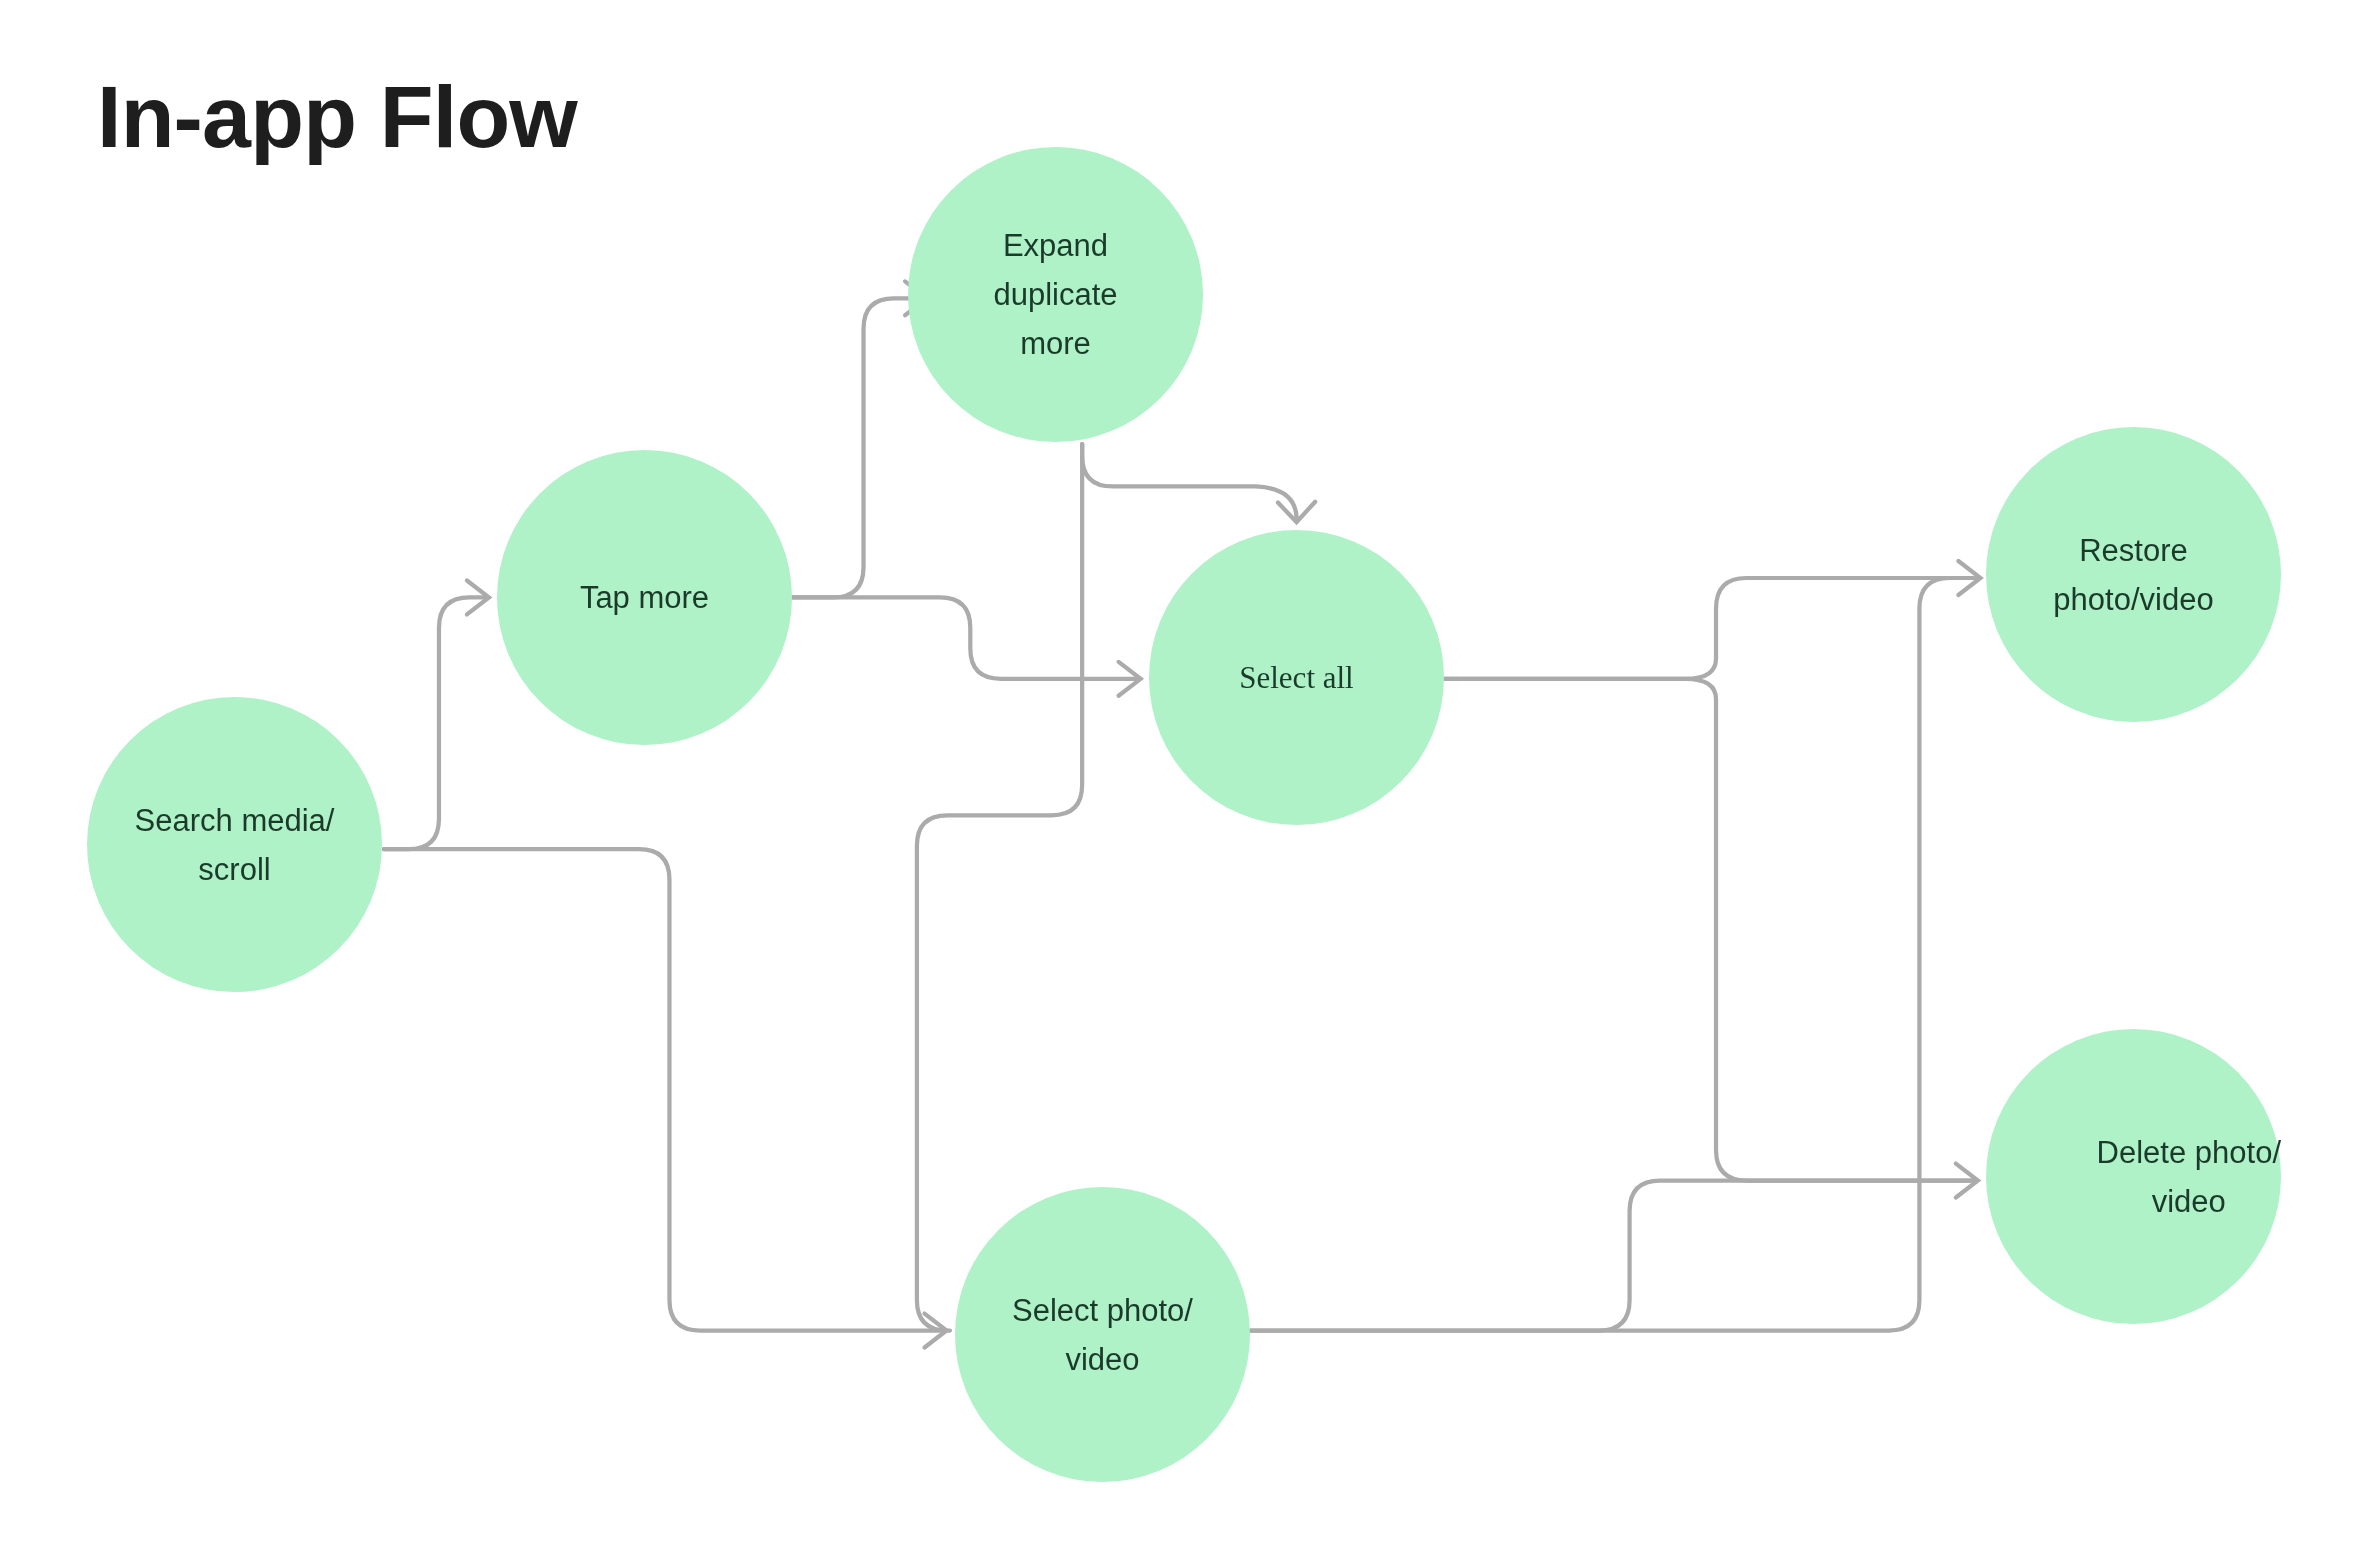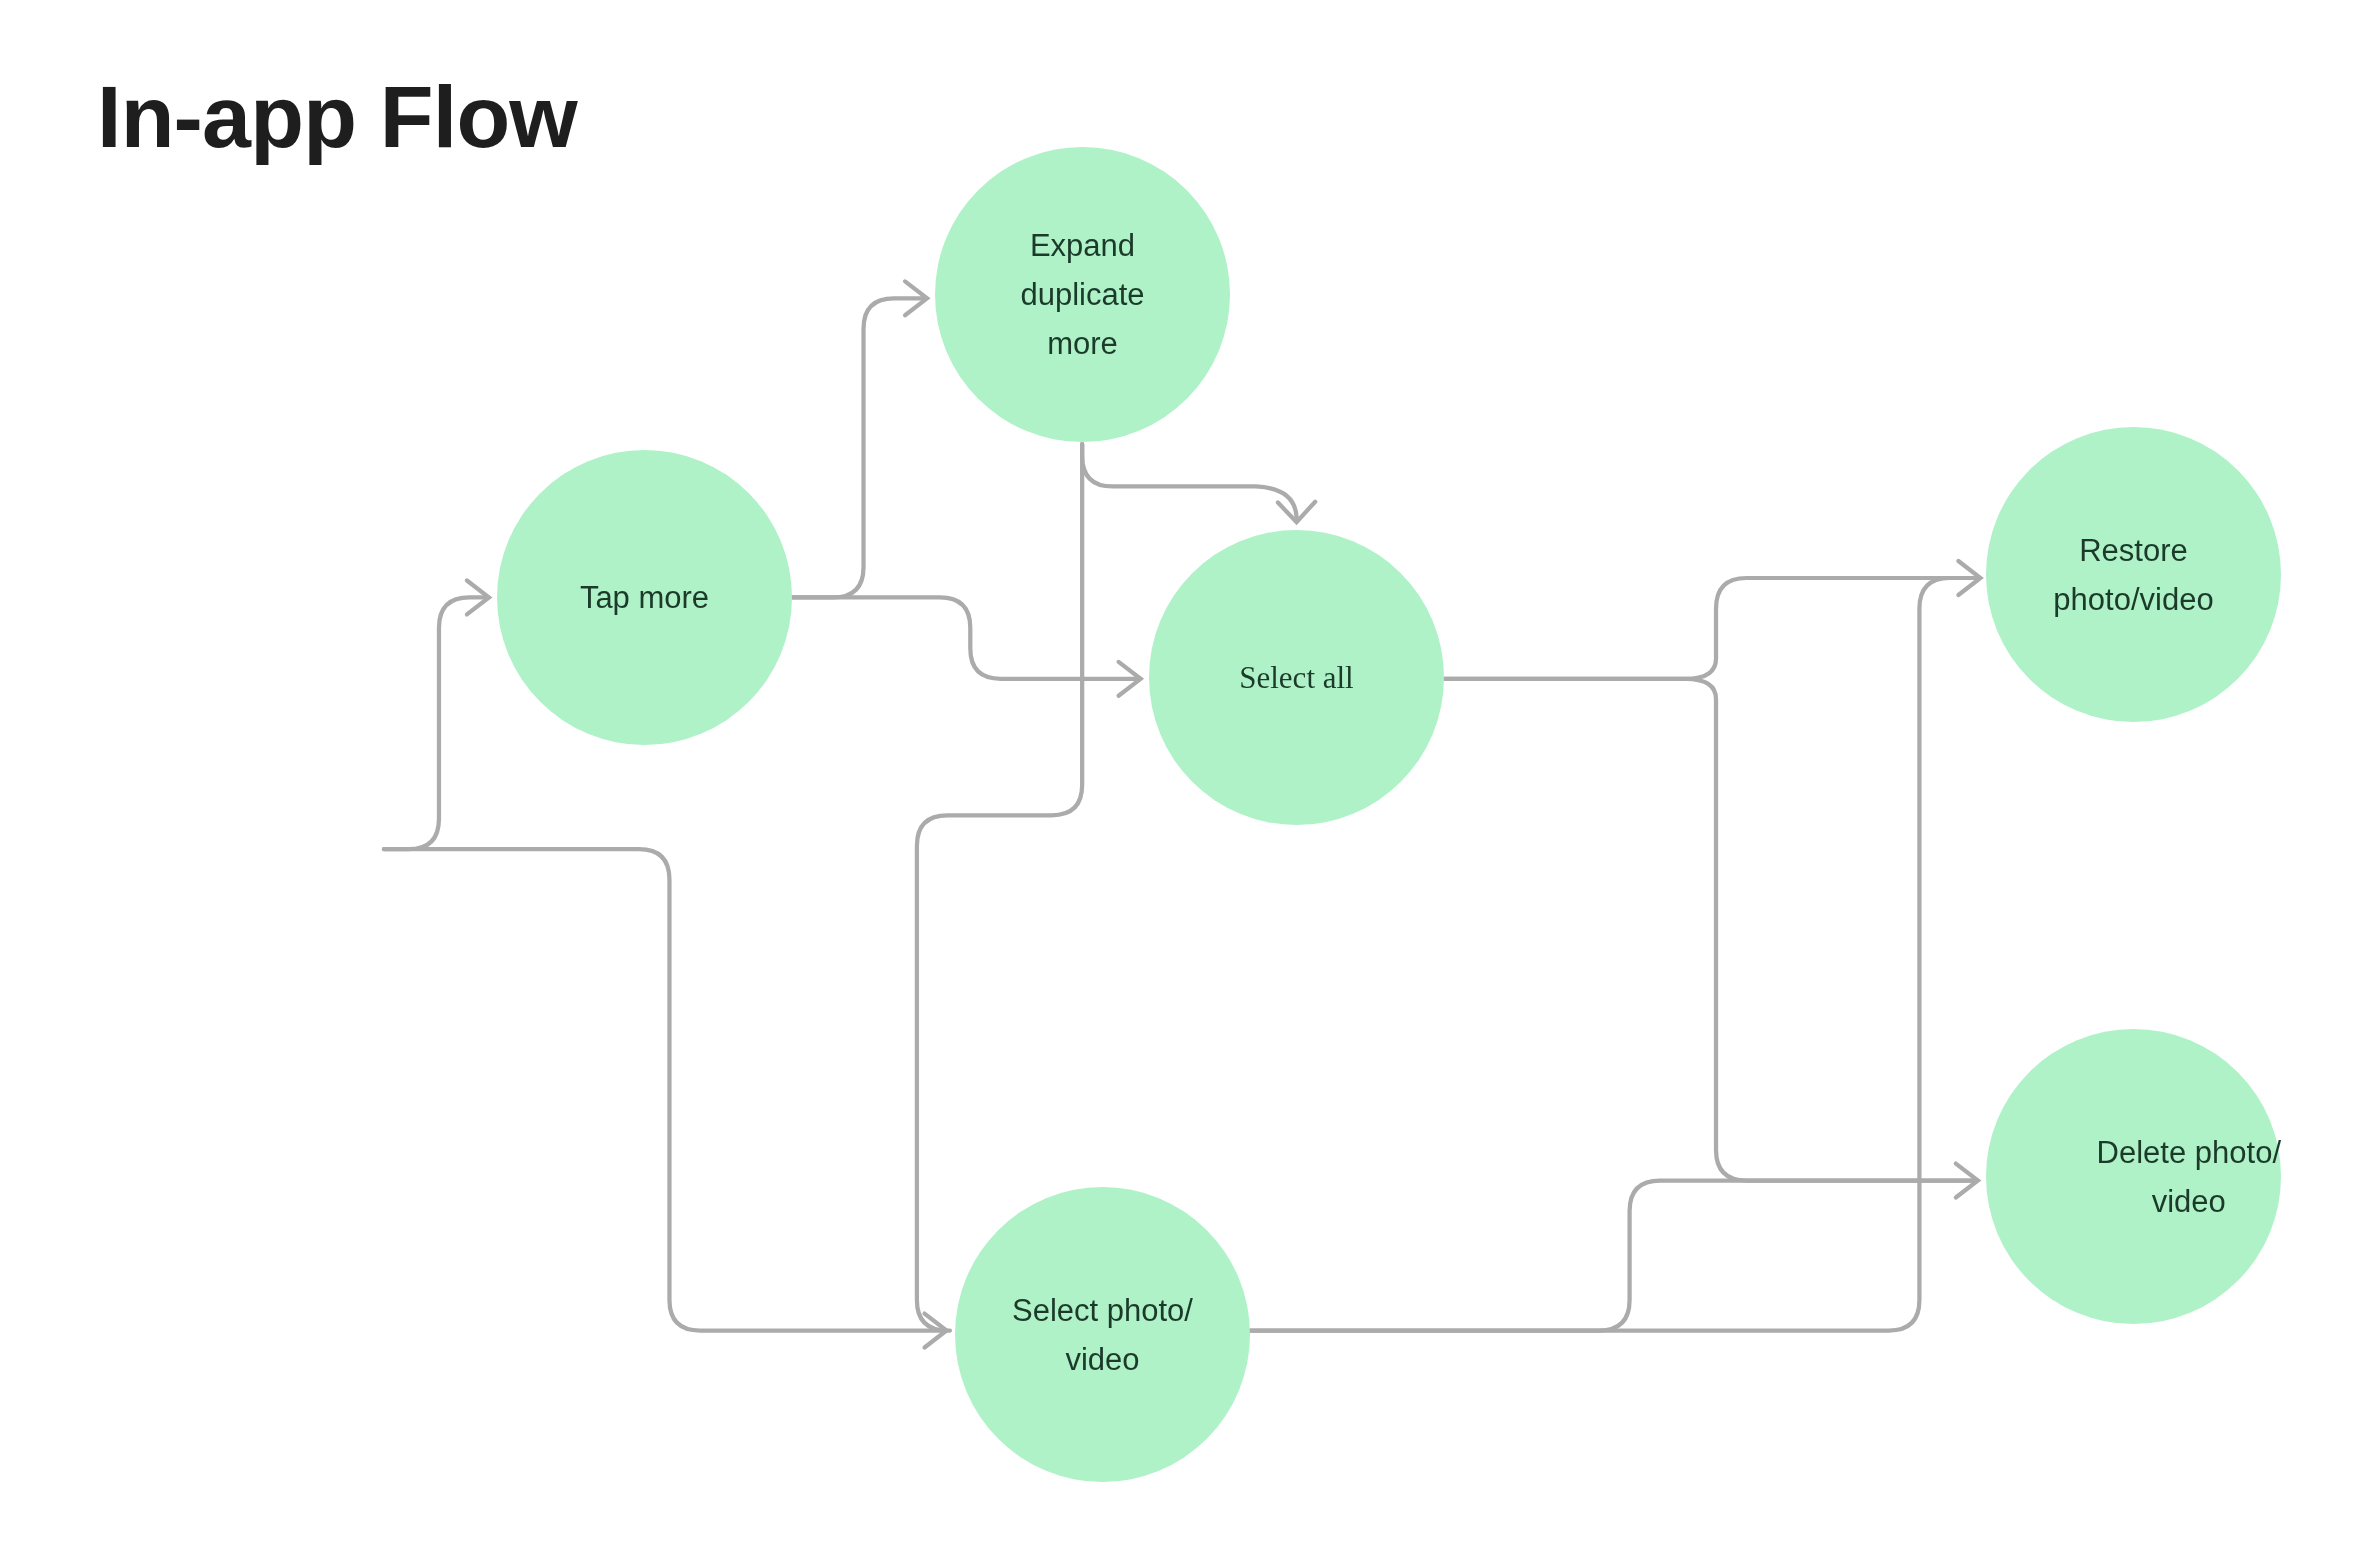--- a/index.html
+++ b/index.html
@@ -109,7 +109,7 @@
     </div>
   </div>
 
-  <div class="node" style="left:935px;top:147px;">
+  <div class="node" style="left:908px;top:147px;">
     <div class="node-label">
       <span>Expand</span>
       <span>duplicate</span>

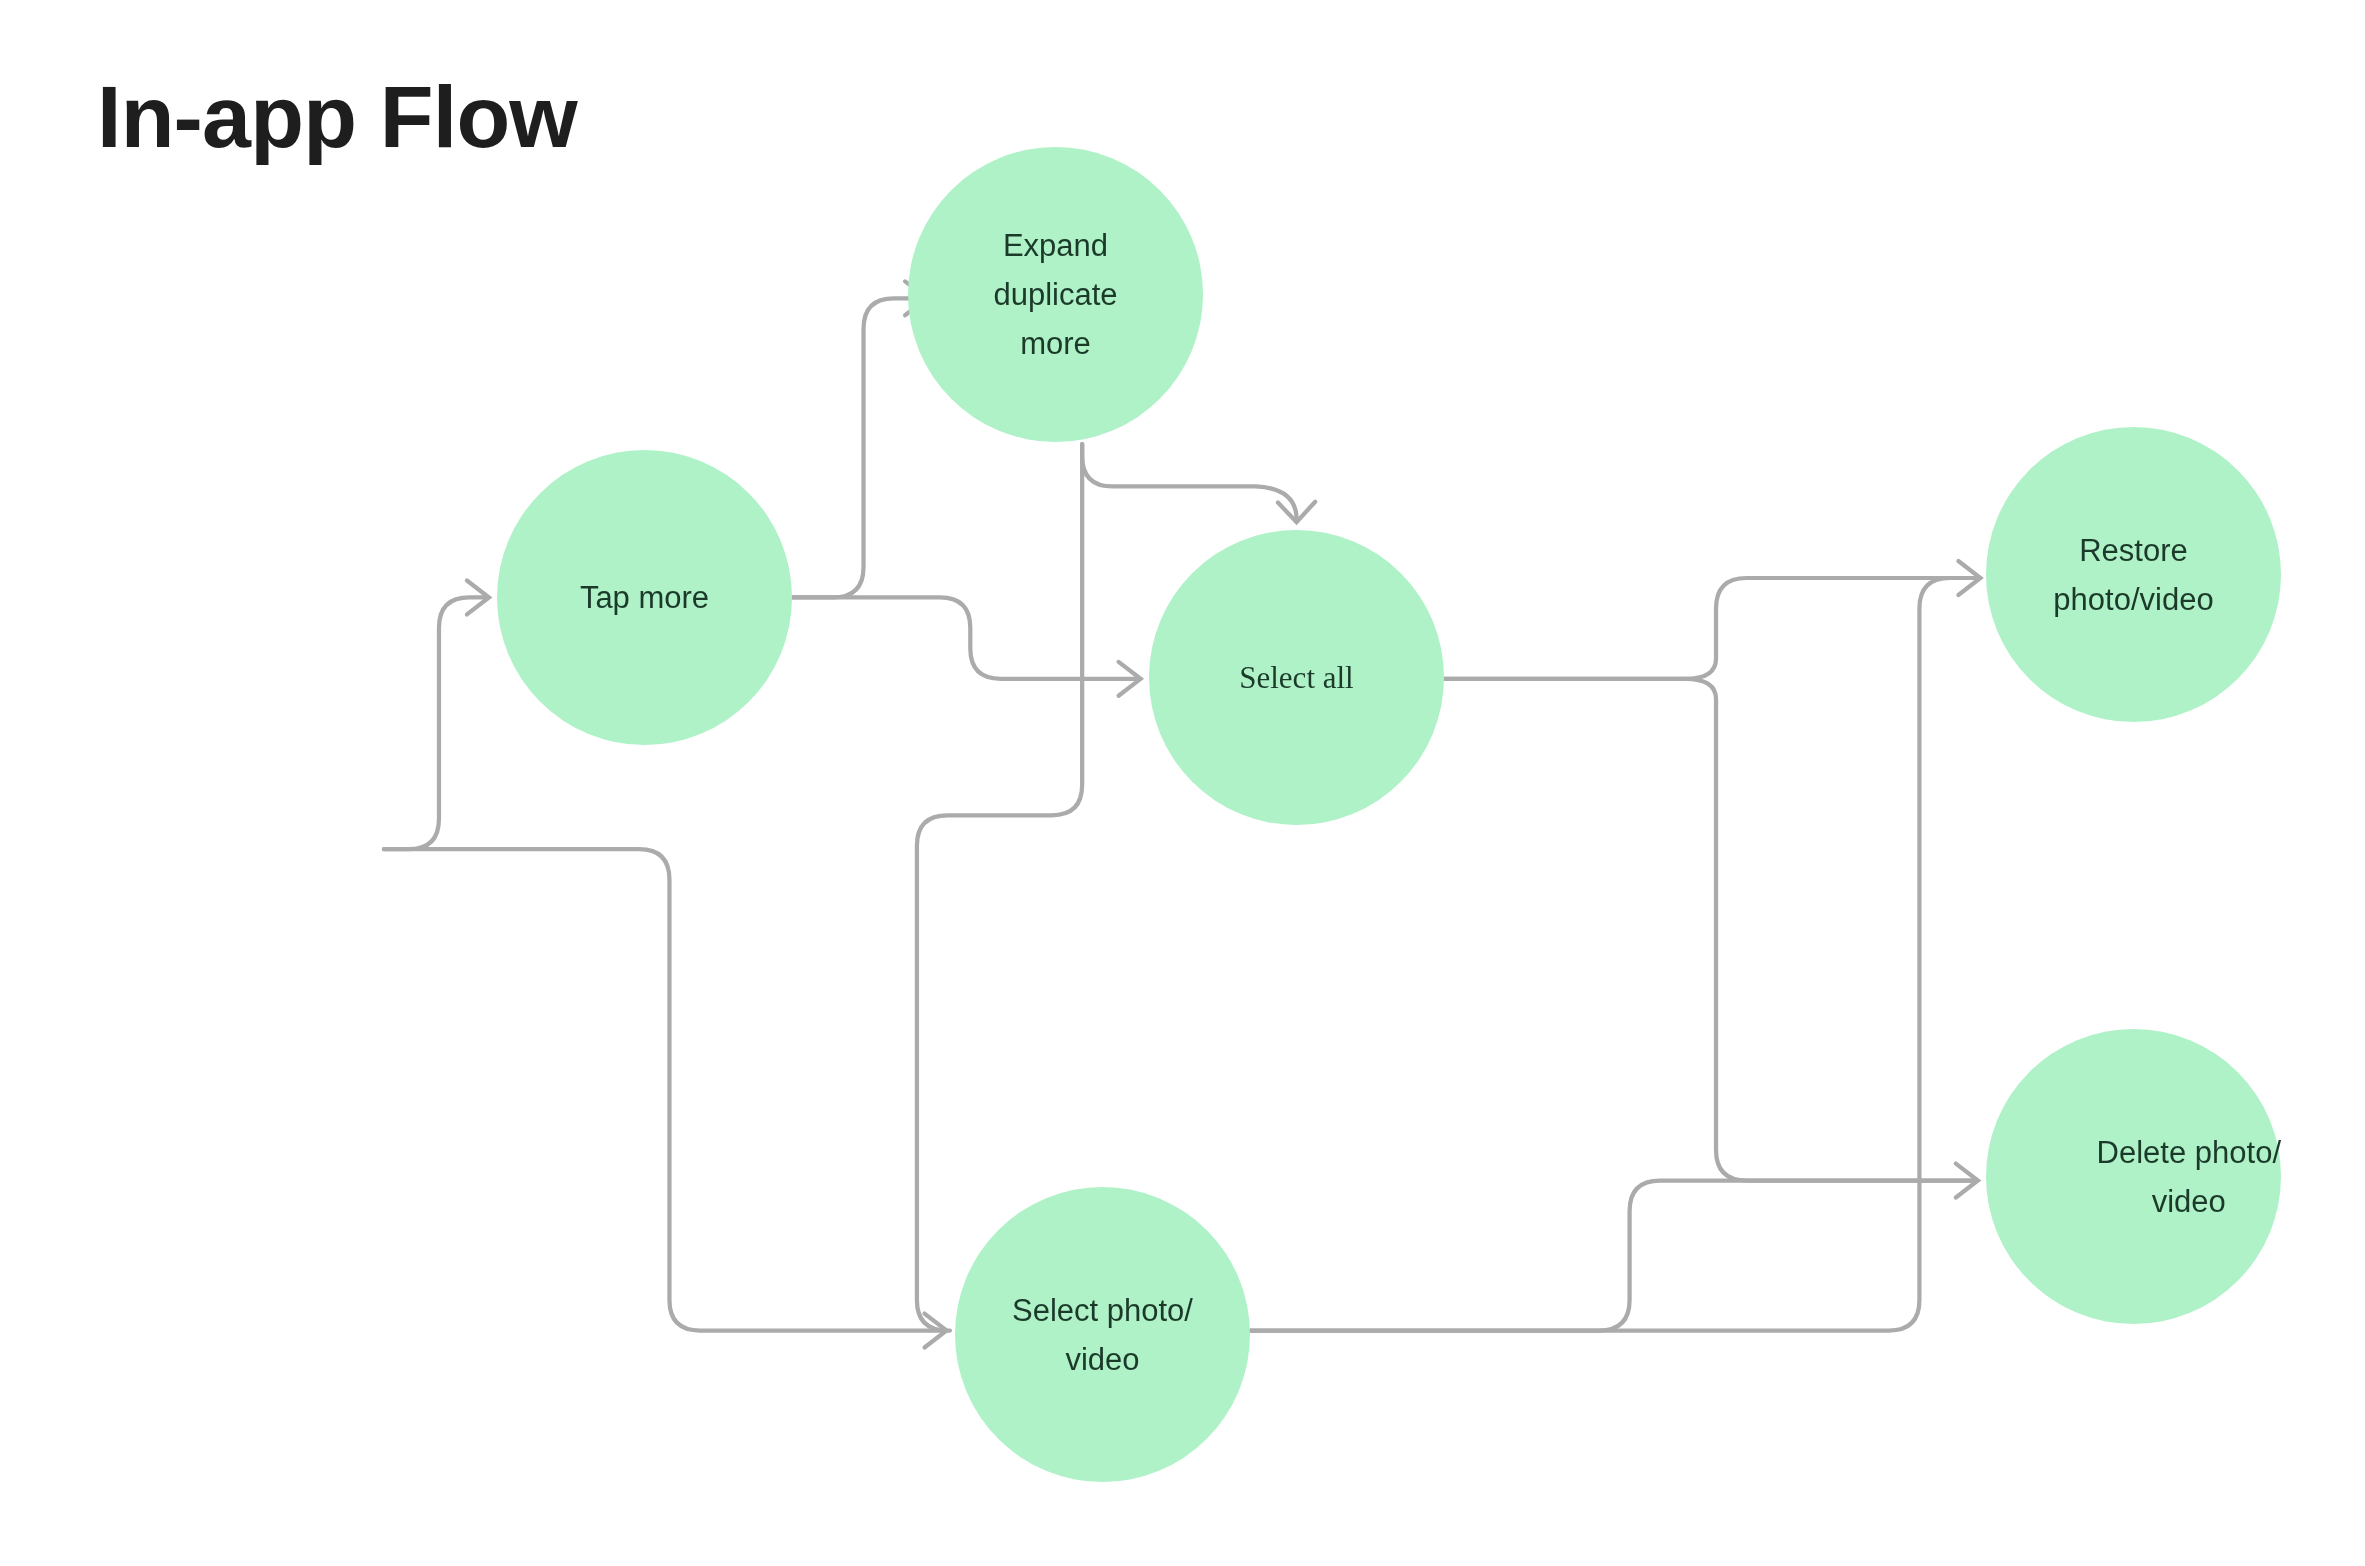--- a/index.html
+++ b/index.html
@@ -102,6 +102,12 @@
     </g>
   </svg>
 
+  <div class="node" style="left:87px;top:697px;">
+    <div class="node-label">
+      <span>Search media/</span>
+      <span>scroll</span>
+    </div>
+  </div>
 
   <div class="node" style="left:497px;top:450px;">
     <div class="node-label">

